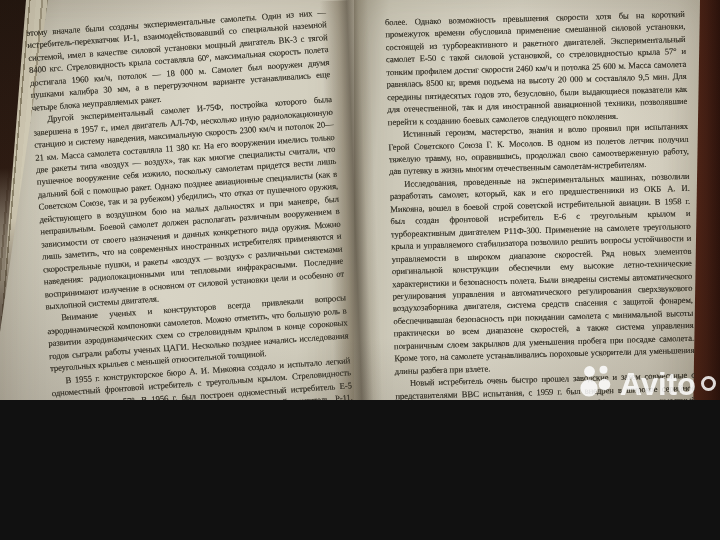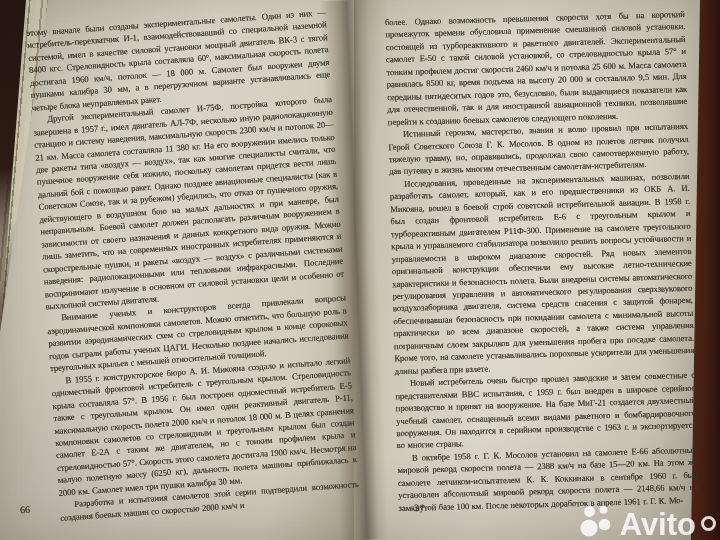--- a/index.html
+++ b/index.html
@@ -4,7 +4,7 @@
 <style>
   html,body{margin:0;padding:0;background:#111;}
   .photo{
-    position:relative;width:720px;height:540px;overflow:hidden;
+    position:relative;width:720px;height:400px;overflow:hidden;
     background:#2c1c14;
     font-family:"Liberation Serif", serif;
   }

